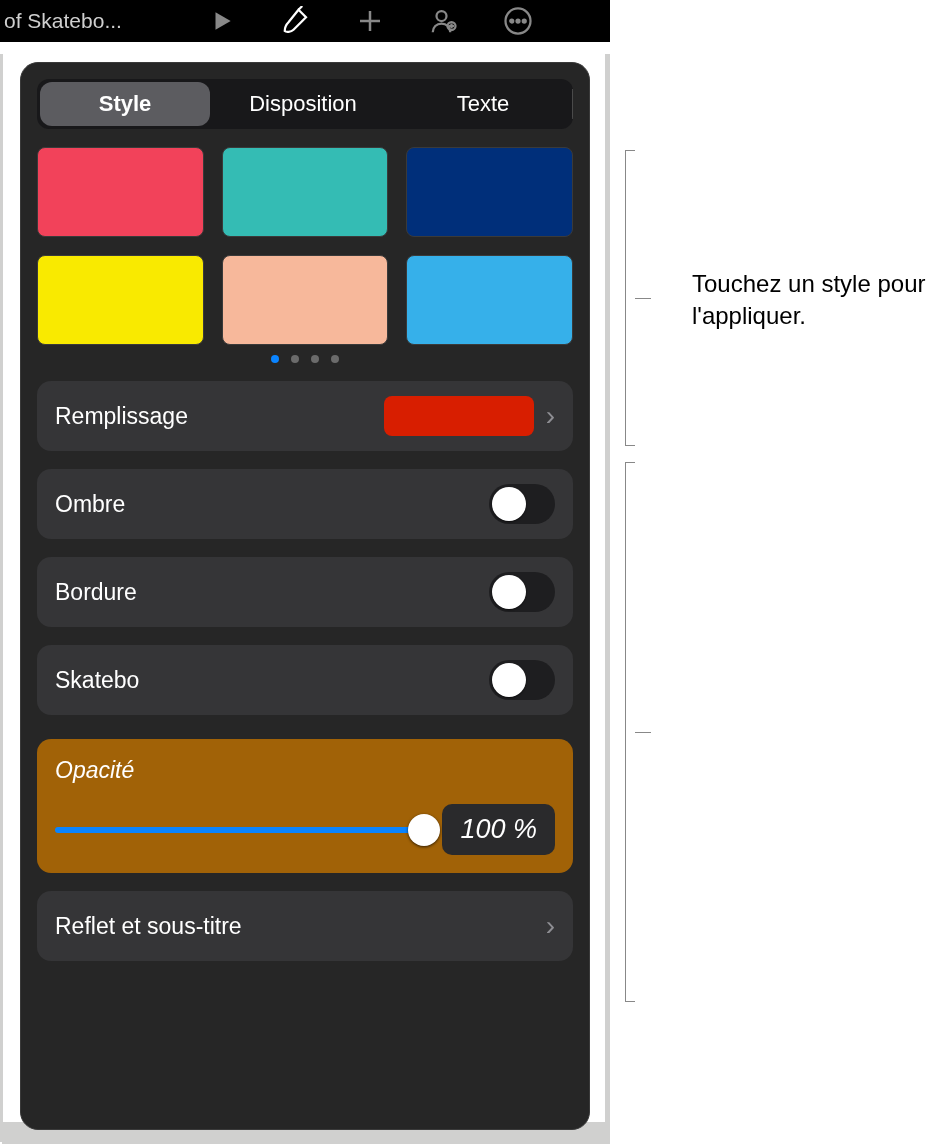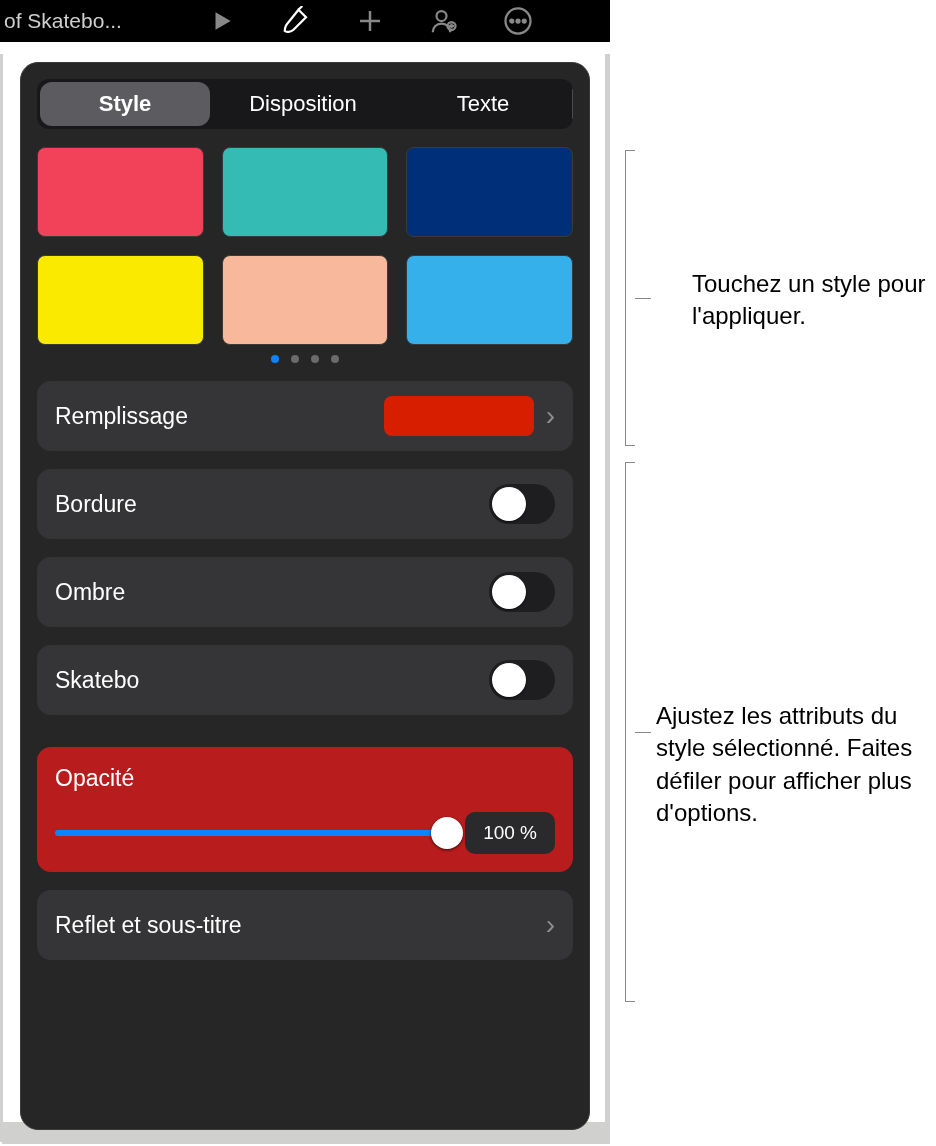--- a/index.html
+++ b/index.html
@@ -331,14 +331,14 @@
     </div>
 
     <div class="row">
-      <span class="label">Bordure</span>
+      <span class="label">Ombre</span>
       <div class="toggle">
           <div class="knob"></div>
         </div>
     </div>
 
     <div class="row">
-      <span class="label">Ombre</span>
+      <span class="label">Bordure</span>
       <div class="toggle">
           <div class="knob"></div>
         </div>

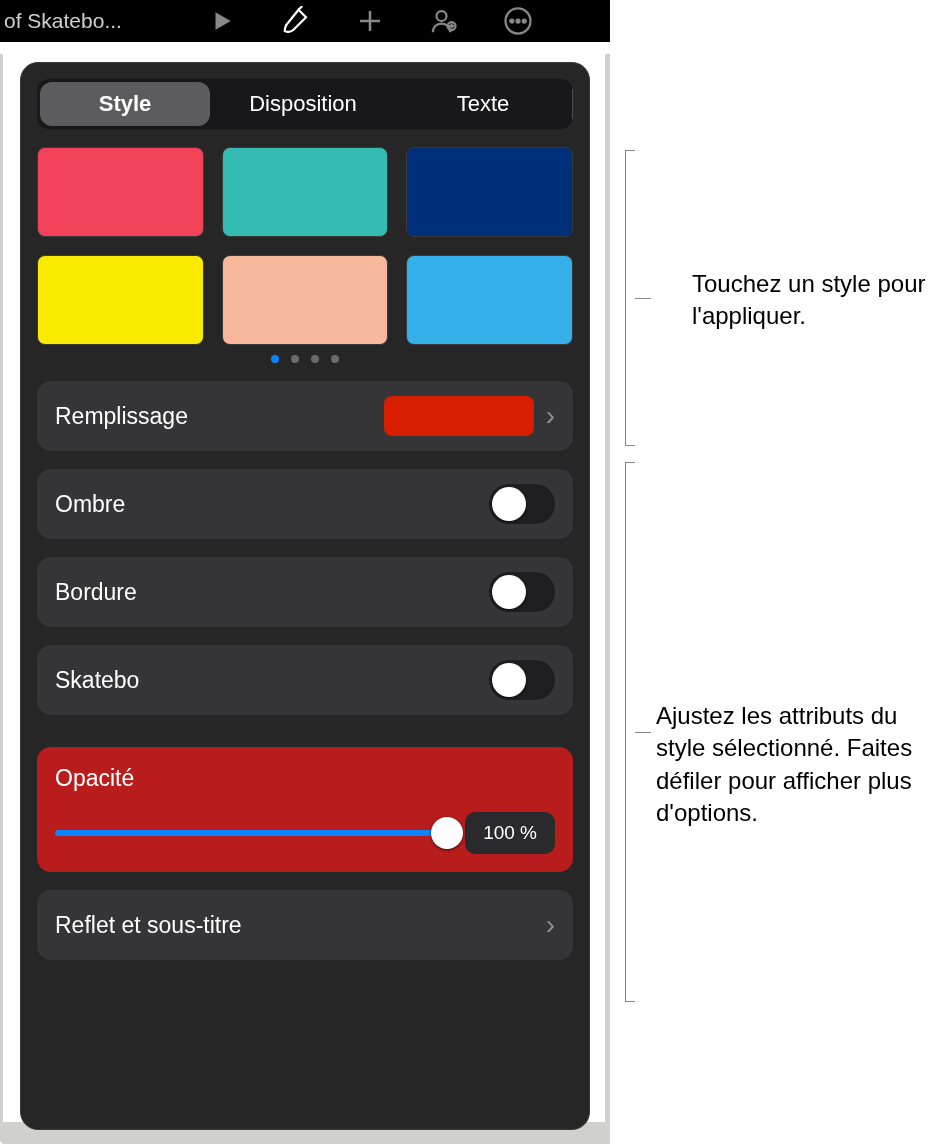--- a/index.html
+++ b/index.html
@@ -376,7 +376,6 @@
   <div class="bracket" style="left:625px; top:462px; width:10px; height:540px;">
     <div class="tick"></div>
   </div>
-  <div class="callout" style="left:656px; top:700px;">Ajustez les attributs du style sélectionné. Faites défiler pour afficher plus d'options.</div>
 
 </div>
 

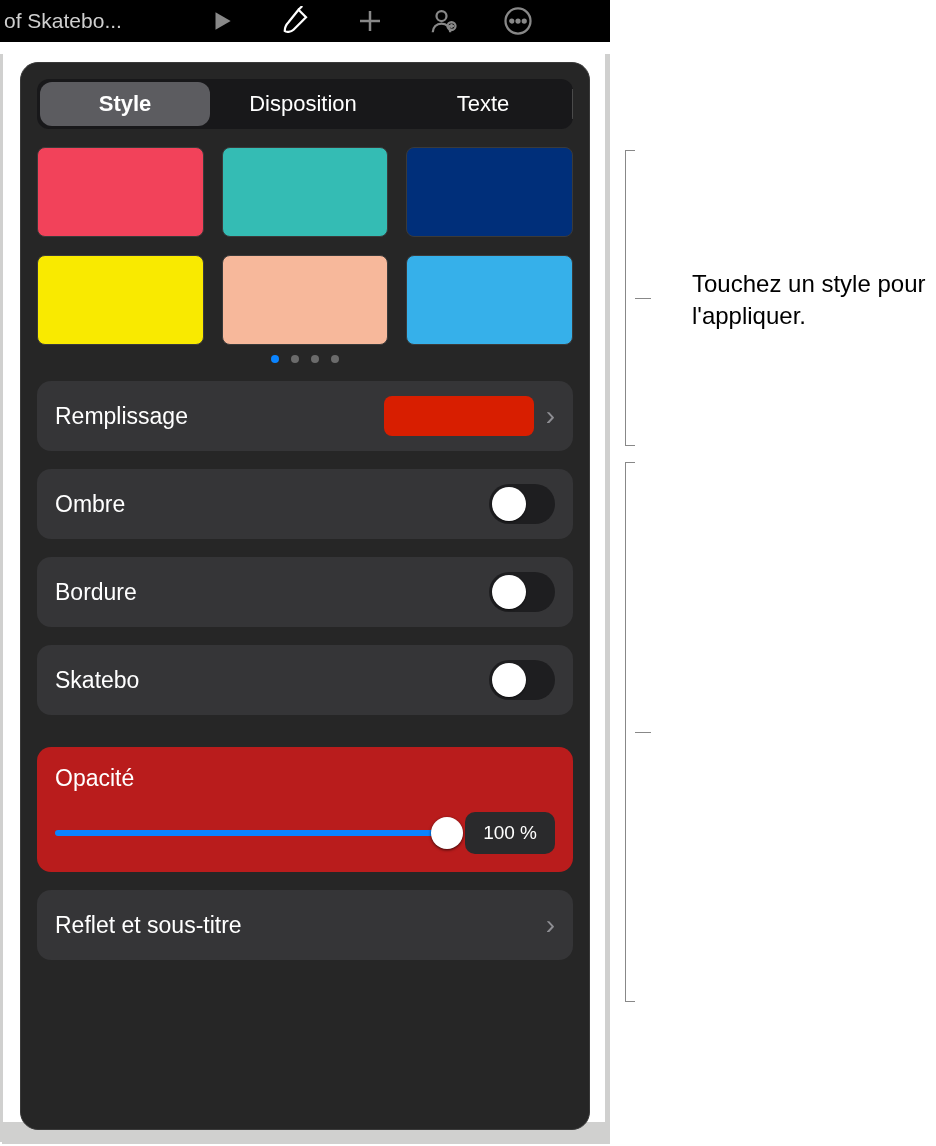--- a/index.html
+++ b/index.html
@@ -194,12 +194,13 @@
   }
 
   .opacity-row {
-    background:#b91c1c;
+    background:#a16207;
     border-radius:14px;
-    margin-top:32px;
+    margin-top:24px;
     padding:18px;
     color:#fff;
     font-size:23px;
+    font-style:italic;
   }
   .slider-row {
     display:flex;

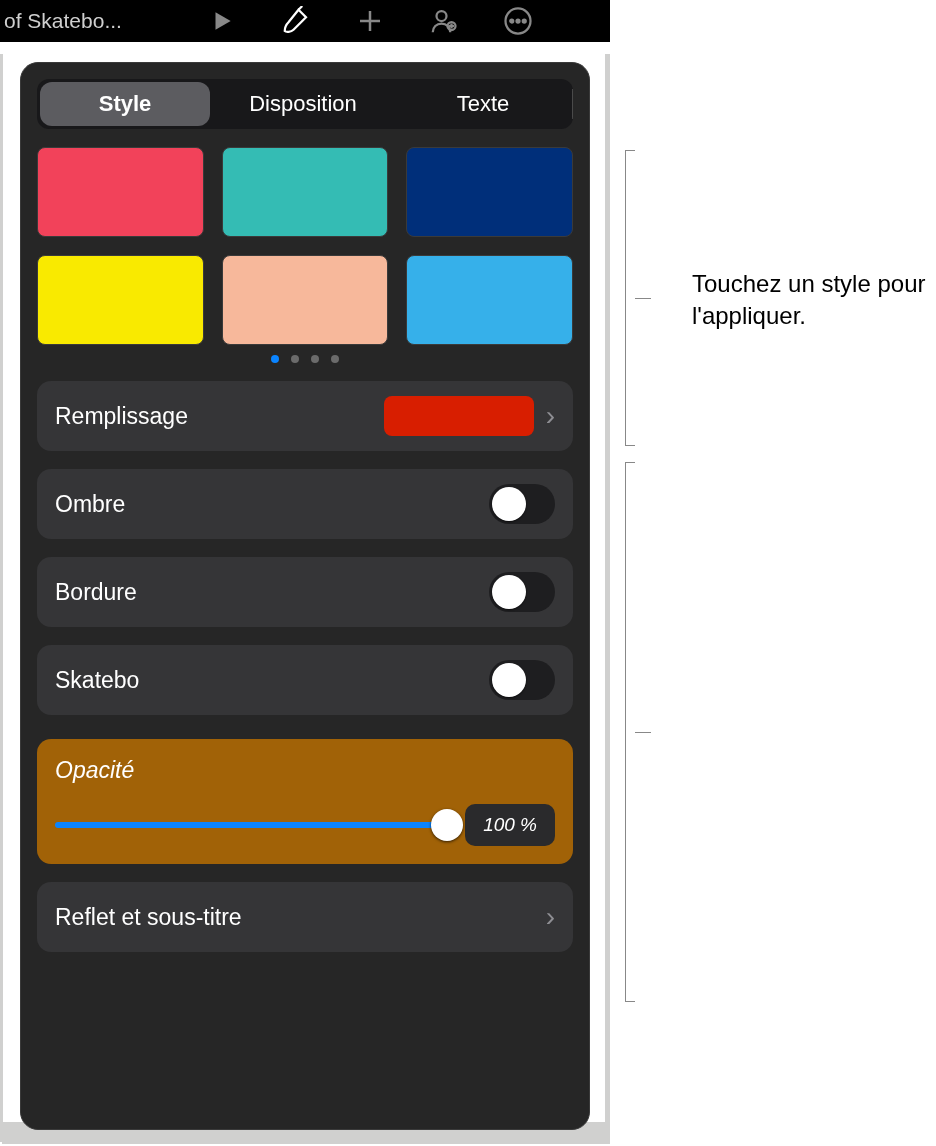--- a/index.html
+++ b/index.html
@@ -228,7 +228,7 @@
     background:#2a2a2c;
     border-radius:10px;
     padding:10px 18px;
-    font-size:19px;
+    font-size:27px;
     color:#fff;
   }
 

